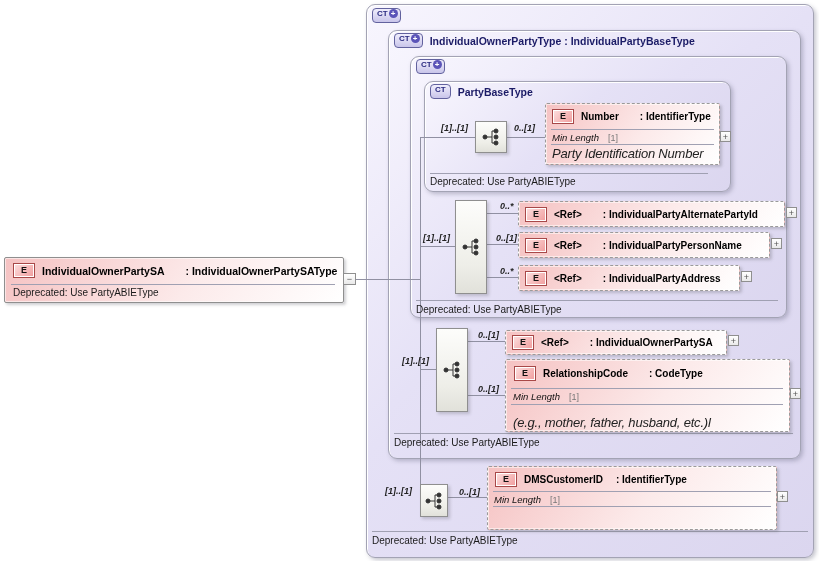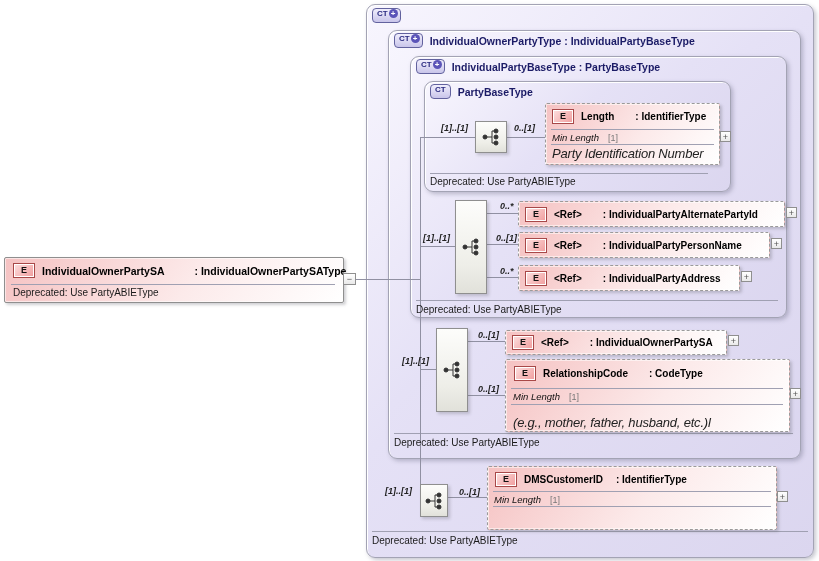--- a/index.html
+++ b/index.html
@@ -100,7 +100,6 @@
         <span>CT</span>
         <span class="plusdot">+</span>
       </span>
-    <span>IndividualPartyBaseType : PartyBaseType</span>
   </div>
   <div class="ct-title" style="left:430px;top:84px;">
     <span class="ct-icon" style="padding:0 4px;">

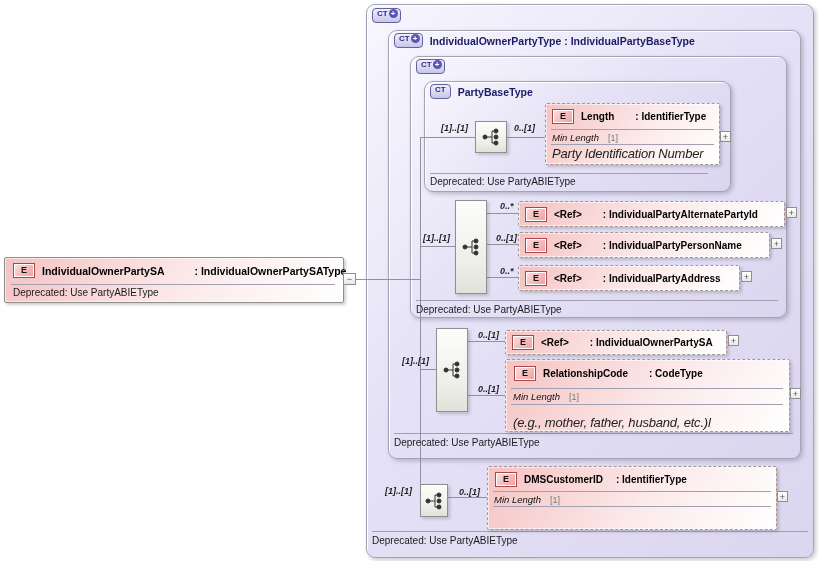--- a/index.html
+++ b/index.html
@@ -192,7 +192,7 @@
   <div class="el-box" style="left:545px;top:103px;width:173px;height:60px;">
     <div class="el-title" style="left:6px;top:5px;">
       <span class="e-icon">E</span>
-      <span>Length</span>
+      <span>Number</span>
       <span class="type">: IdentifierType</span>
     </div>
     <div class="sep" style="left:5px;right:5px;top:25px;"></div>

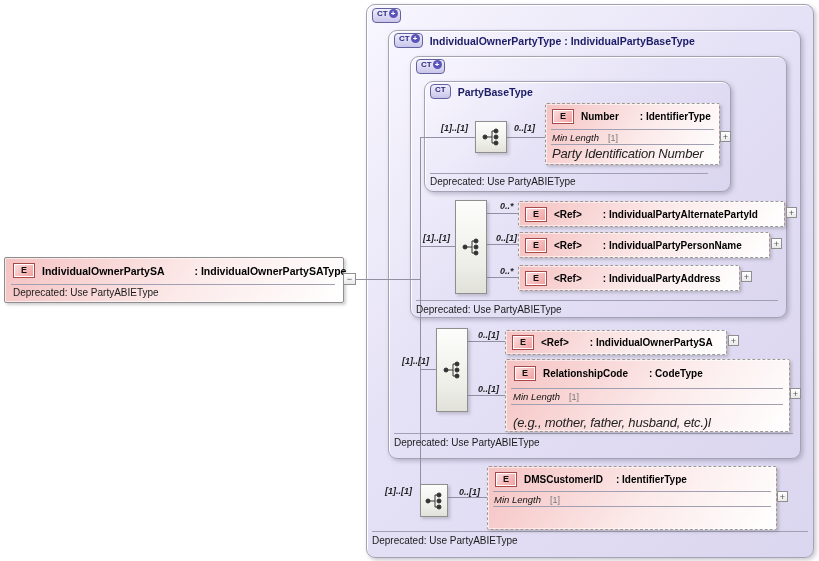--- a/index.html
+++ b/index.html
@@ -273,7 +273,7 @@
     <div class="el-title" style="left:8px;top:5px;font-size:10.5px;">
       <span class="e-icon">E</span>
       <span>IndividualOwnerPartySA</span>
-      <span class="type" style="margin-left:23px;">: IndividualOwnerPartySAType</span>
+      <span class="type" style="margin-left:14px;">: IndividualOwnerPartySAType</span>
     </div>
     <div class="sep" style="left:6px;right:8px;top:26px;"></div>
     <div class="depr" style="left:8px;top:29px;">Deprecated: Use PartyABIEType</div>

